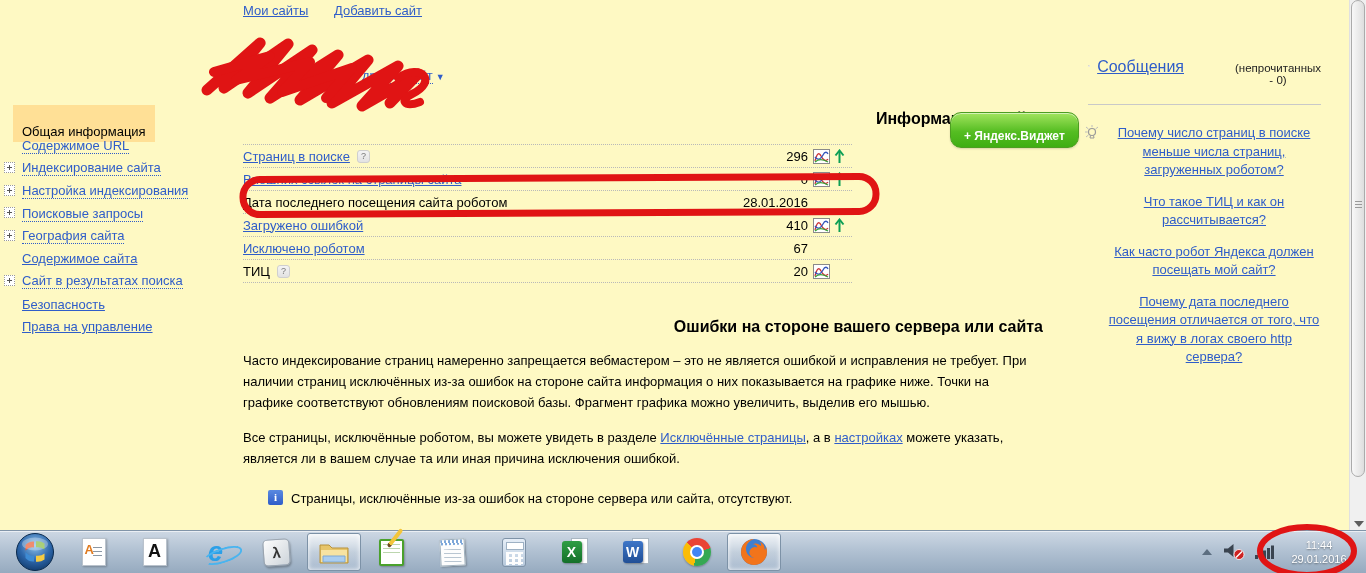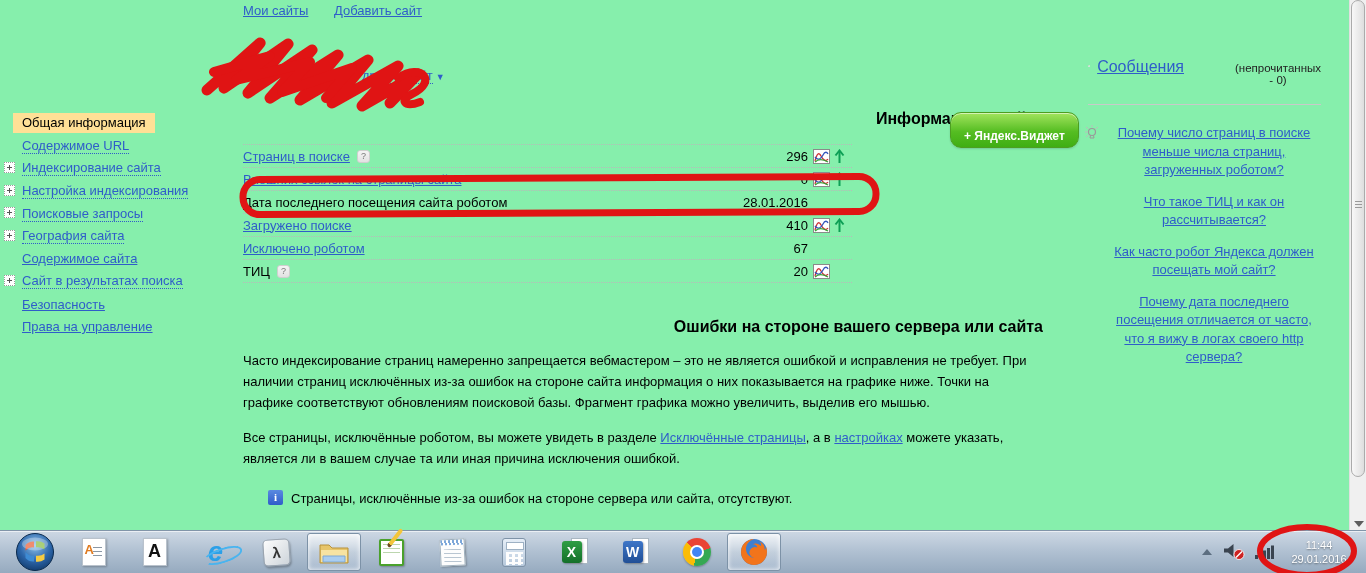--- a/index.html
+++ b/index.html
@@ -6,7 +6,7 @@
   html,body { background:#e9e9e9; }
   #screen {
     position:relative; width:1366px; height:573px; overflow:hidden;
-    background:#86efac; font-family:"Liberation Sans", sans-serif; color:#000;
+    background:#fef9c3; font-family:"Liberation Sans", sans-serif; color:#000;
   }
   a { color:#2f5dc9; cursor:pointer; }
   .solid { text-decoration:underline; }

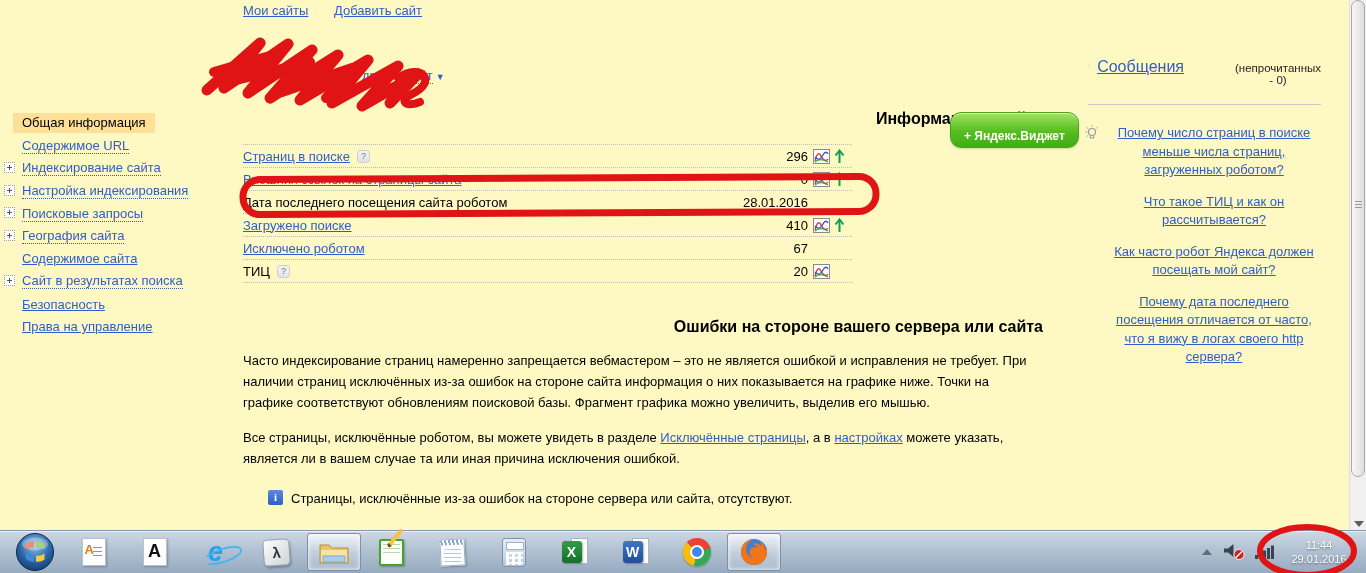--- a/index.html
+++ b/index.html
@@ -26,7 +26,7 @@
   .plus-box { position:absolute; left:0; top:5px; width:11px; height:11px; border:1px dotted #9a9a9a; background:#fff; }
   .plus-box::before { content:""; position:absolute; left:2px; top:4px; width:5px; height:1px; background:#555; }
   .plus-box::after  { content:""; position:absolute; left:4px; top:2px; width:1px; height:5px; background:#555; }
-  .sb-active { background:#ffe096; border-radius:0; padding:2px 9px 3px; margin-left:-9px; color:#000; }
+  .sb-active { background:#ffe096; border-radius:0; padding:19px 9px 3px; margin-left:-9px; color:#000; }
 
   
   .main { position:absolute; left:243px; top:110px; width:800px; }

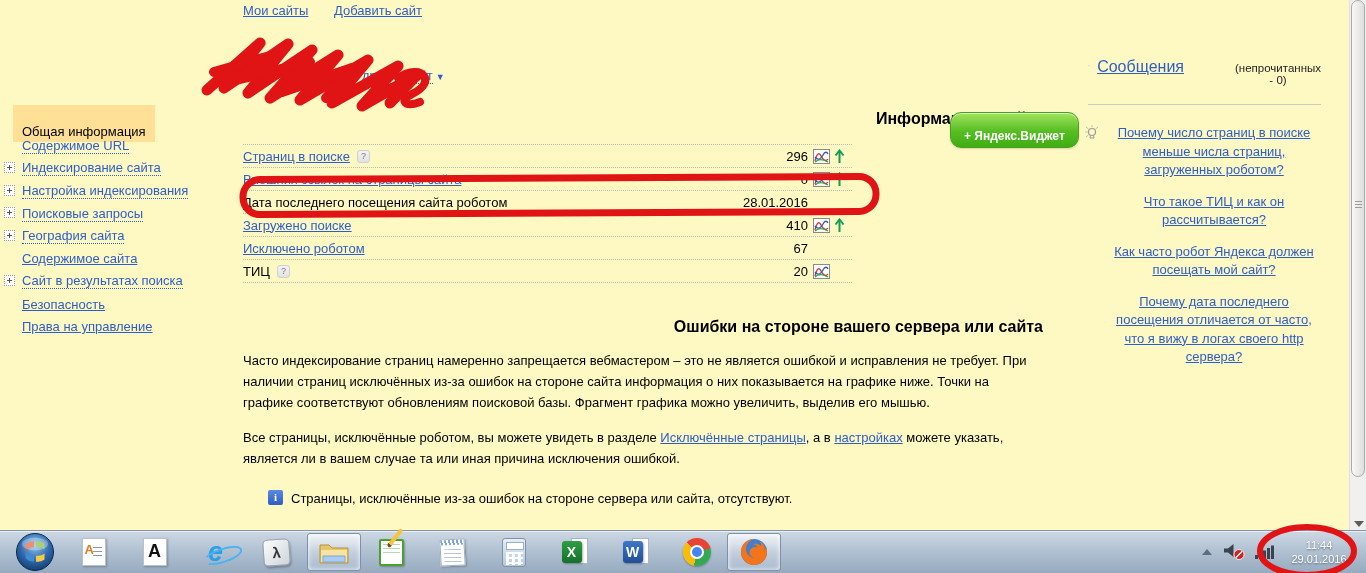--- a/index.html
+++ b/index.html
@@ -234,7 +234,7 @@
       </div>
       <div class="stat-row">
         <span class="stat-label">
-            <a class="solid">Загружено поиске</a>
+            <a class="solid">Загружено ошибкой</a>
           </span>
         <span class="stat-value">410</span>
         <span class="stat-icons">

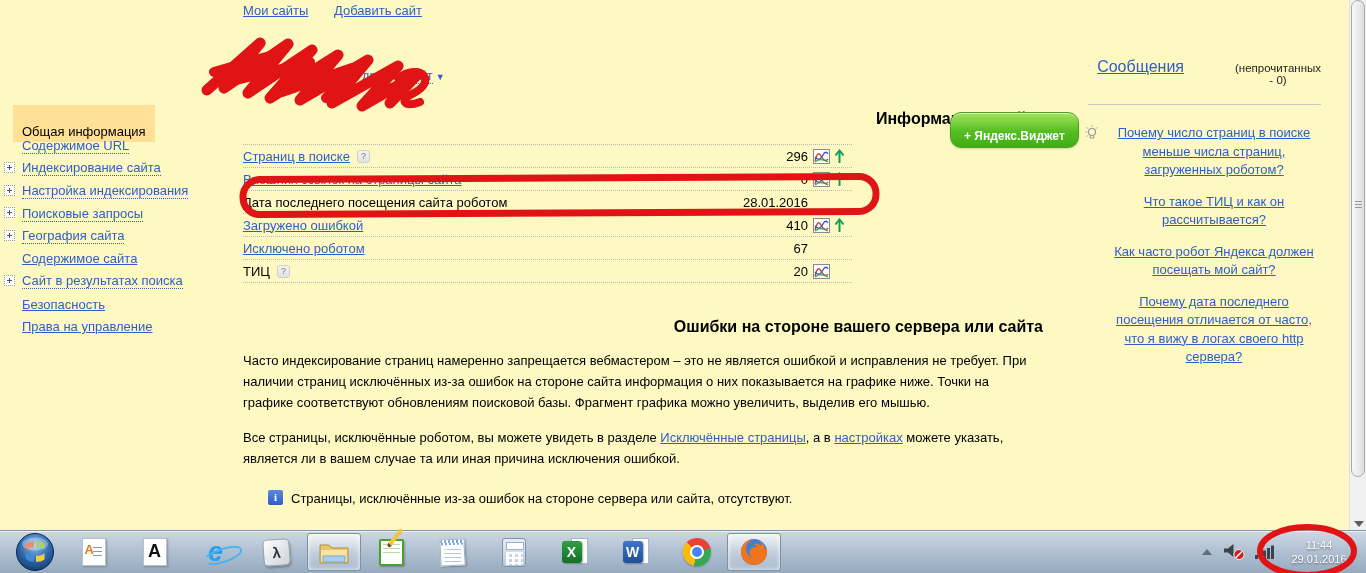--- a/index.html
+++ b/index.html
@@ -304,7 +304,7 @@
       <li><a class="solid">Почему число страниц в поиске меньше числа страниц, загруженных роботом?</a></li>
       <li><a class="solid">Что такое ТИЦ и как он рассчитывается?</a></li>
       <li><a class="solid">Как часто робот Яндекса должен посещать мой сайт?</a></li>
-      <li><a class="solid">Почему дата последнего посещения отличается от часто, что я вижу в логах своего http сервера?</a></li>
+      <li><a class="solid">Почему дата последнего посещения отличается от того, что я вижу в логах своего http сервера?</a></li>
     </ul>
   </div>
 

